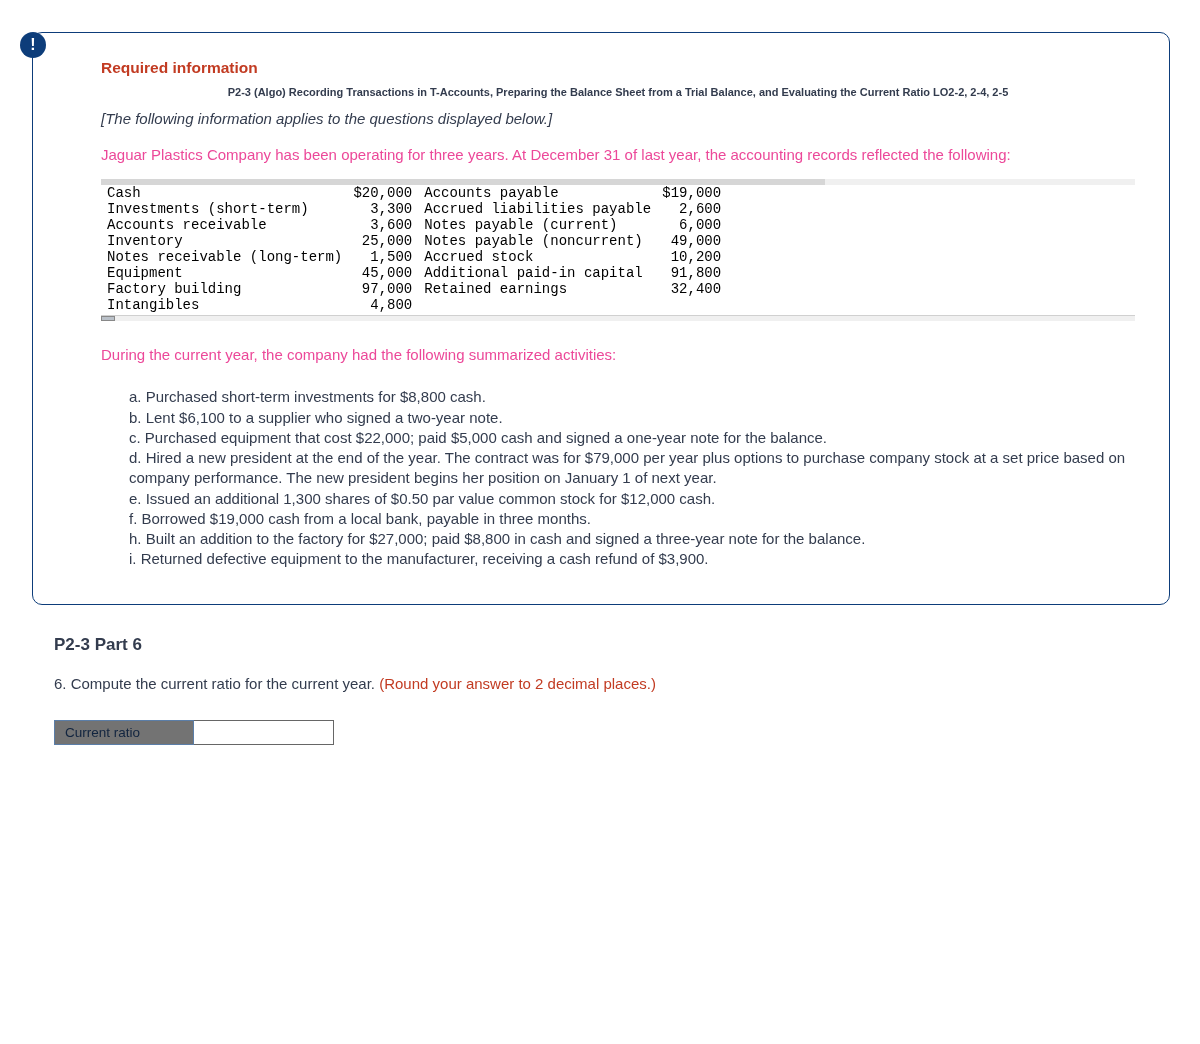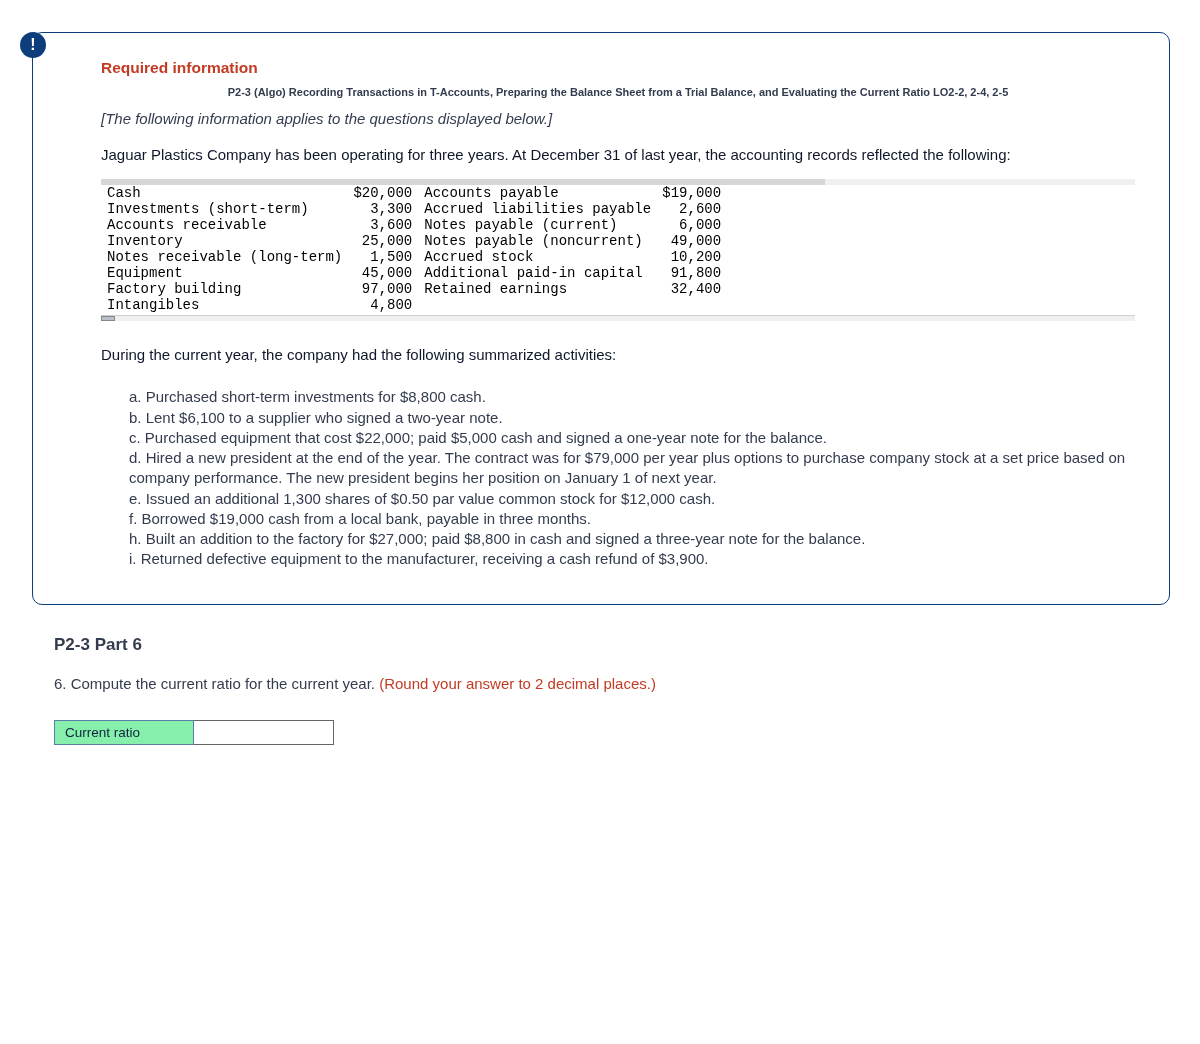--- a/index.html
+++ b/index.html
@@ -53,7 +53,7 @@
     color: #333c4e;
     margin-bottom: 18px;
   }
-  .prose { color: #0f172a; line-height: 1.35; }
+  .prose { color: #ec4899; line-height: 1.35; }
   .mb14 { margin-bottom: 14px; }
   .mb22 { margin-bottom: 22px; }
 

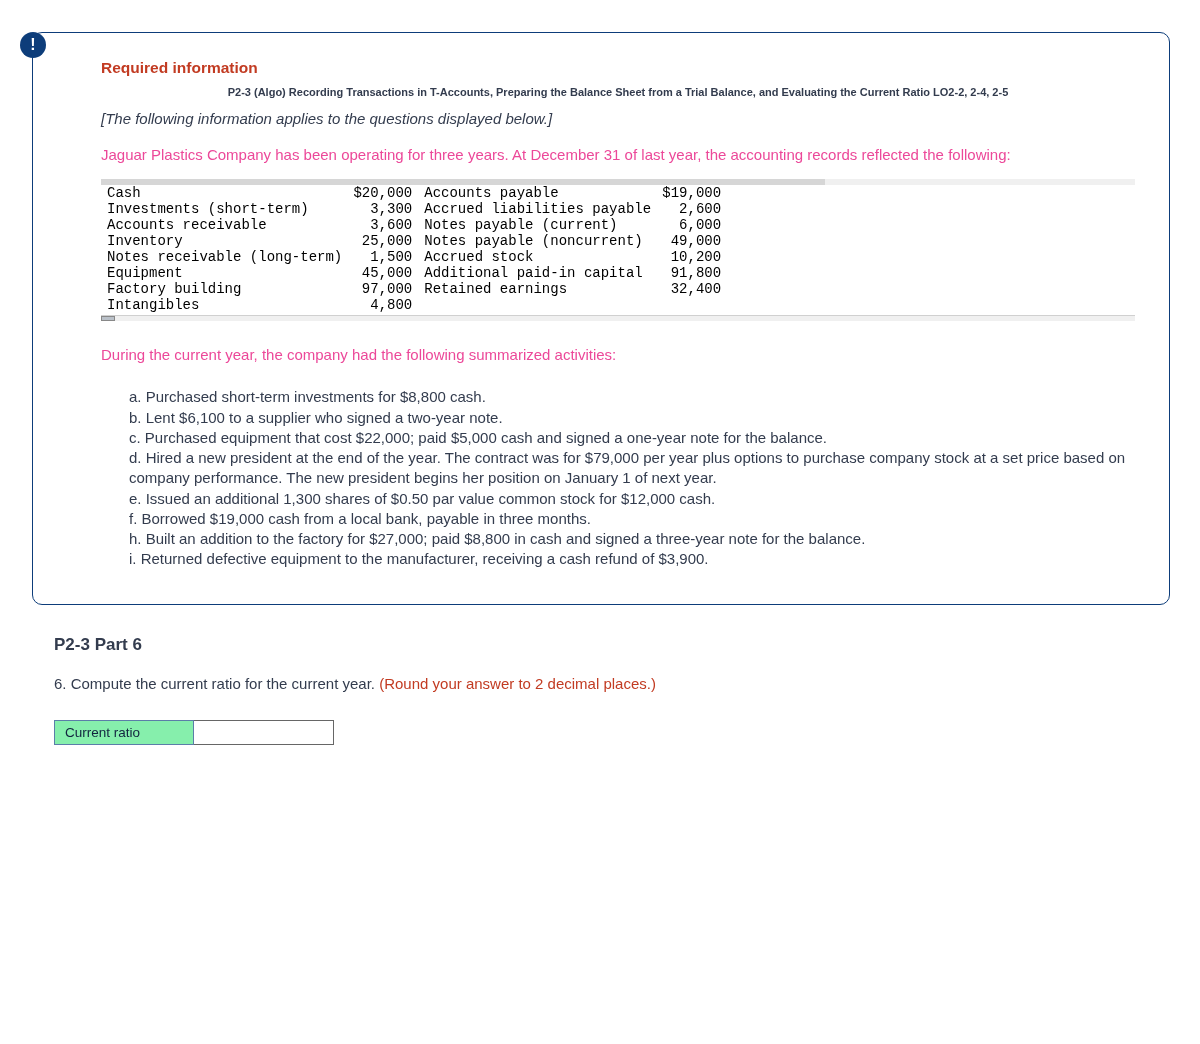--- a/index.html
+++ b/index.html
@@ -107,7 +107,7 @@
     align-items: stretch;
   }
   .answer-label {
-    background: #86efac;
+    background: #737373;
     border: 1px solid #5b7ea8;
     padding: 4px 10px;
     font-size: 13.5px;

